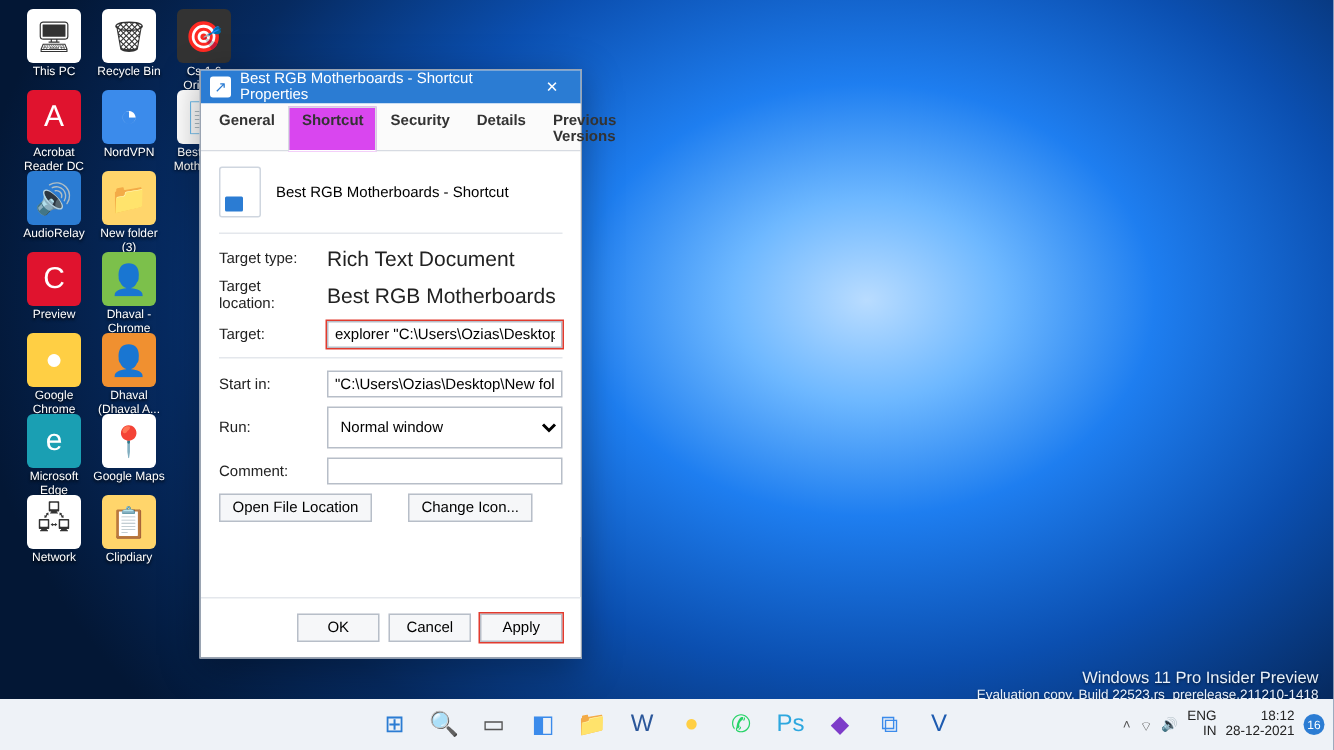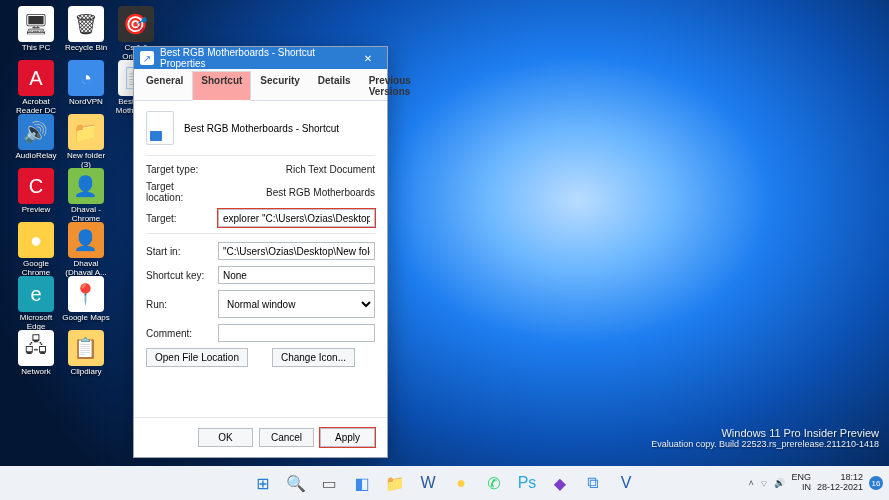--- a/index.html
+++ b/index.html
@@ -36,7 +36,7 @@
 
   .tabs { display:flex; border-bottom:1px solid #d7dbe2; background:#fbfbfb; padding:2px 3px 0; gap:0; }
   .tab { padding:3px 8px; font-size:10px; border:1px solid transparent; border-bottom:none; cursor:pointer; color:#333;font-weight:bold; }
-  .tab.active { background:#fca5a5; border-color:#d7dbe2; border-bottom:1px solid #fff; margin-bottom:-1px; }
+  .tab.active { background:#d946ef; border-color:#d7dbe2; border-bottom:1px solid #fff; margin-bottom:-1px; }
 
   .pbody { padding:10px 12px; background:#fff; }
   .hdr { display:flex; align-items:center; gap:10px; margin-bottom:10px; }

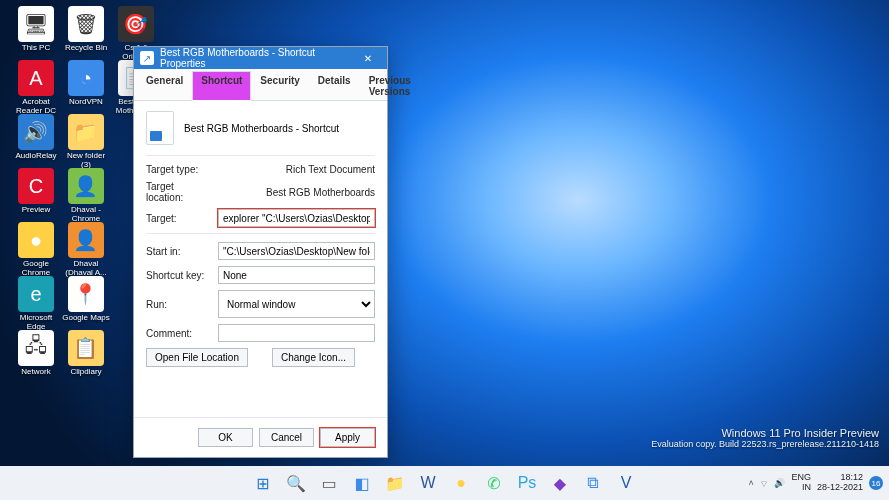--- a/index.html
+++ b/index.html
@@ -46,7 +46,7 @@
 
   .row { display:flex; align-items:center; margin-bottom:6px; gap:6px; }
   .row .lab { width:66px; font-size:10px; color:#222; }
-  .row .val { flex:1; font-size:10px; color:#222; white-space:nowrap; overflow:hidden; text-overflow:ellipsis;text-align:right; }
+  .row .val { flex:1; font-size:14px; color:#222; white-space:nowrap; overflow:hidden; text-overflow:ellipsis; }
   .row input.txt, .row select.sel { flex:1; border:1px solid #b7bec8; padding:2px 4px; font-size:10px; height:18px; background:#fff; }
   .row select.sel { height:28px; }
   .highlight-red { outline:1.5px solid #e23b2e; outline-offset:0; }

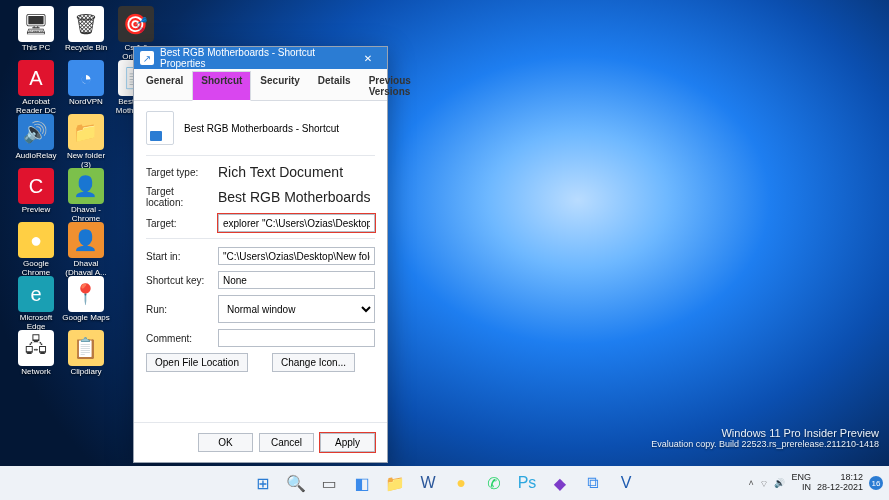--- a/index.html
+++ b/index.html
@@ -167,10 +167,6 @@
     <div class="row">
       <div class="lab">Start in:</div>
       <input class="txt" value="&quot;C:\Users\Ozias\Desktop\New folder (2)\New fol" style="">
-    </div>
-    <div class="row">
-      <div class="lab">Shortcut key:</div>
-      <input class="txt" value="None" style="">
     </div>
     <div class="row">
       <div class="lab">Run:</div>

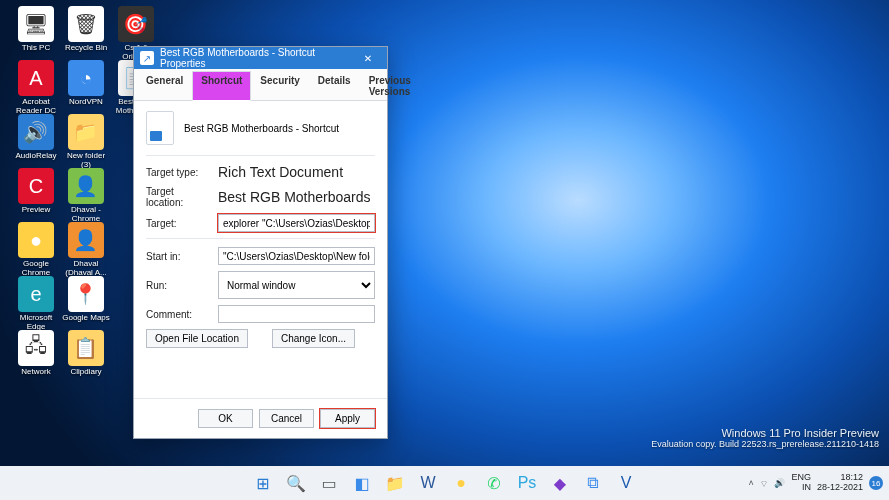--- a/index.html
+++ b/index.html
@@ -24,7 +24,7 @@
   .tray .pill { width:14px; height:14px; border-radius:50%; background:#2b7cd3; color:#fff; font-size:8px; display:flex;align-items:center;justify-content:center; }
 
   
-  .watermark { position:absolute; right:10px; bottom:51px; text-align:right; font-size:9px; color:#e9f1fa; text-shadow:0 1px 2px rgba(0,0,0,.6);}
+  .watermark { position:absolute; right:10px; bottom:32px; text-align:right; font-size:9px; color:#e9f1fa; text-shadow:0 1px 2px rgba(0,0,0,.6);}
   .watermark .l1 { font-size:11px; }
 
   

